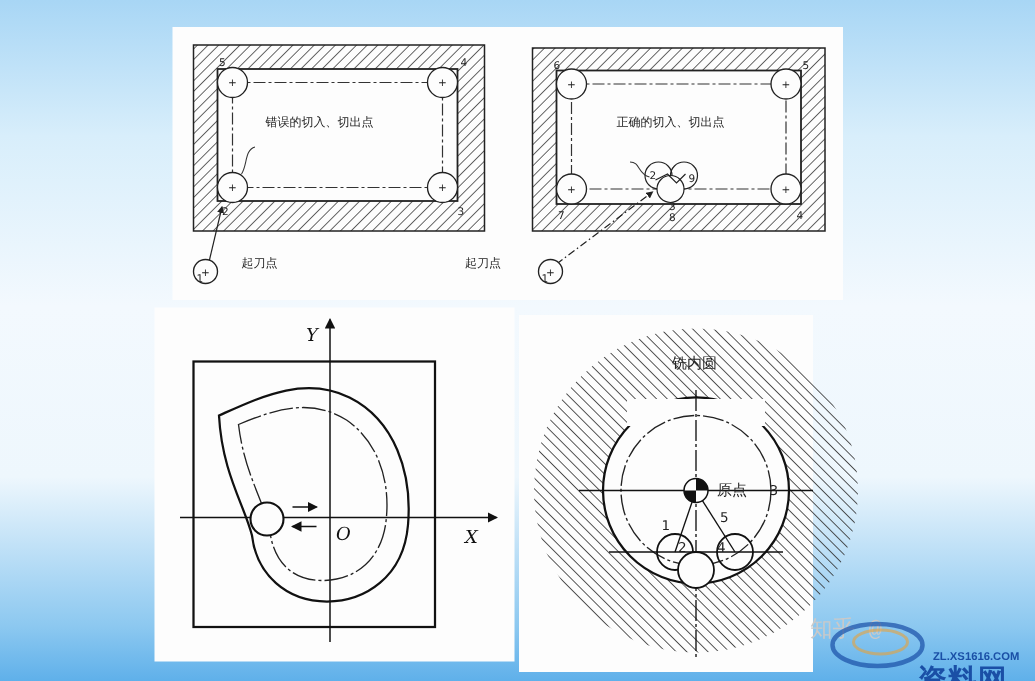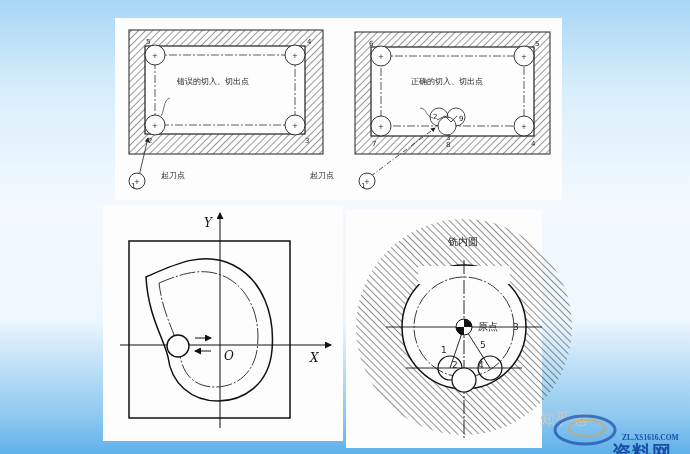--- a/index.html
+++ b/index.html
@@ -14,7 +14,7 @@
   .cn { font-family: "DejaVu Sans", sans-serif; font-size:8px; fill:#222; }
   .it { font-family: "DejaVu Serif", serif; font-style:italic; font-size:12px; fill:#111; }
   .watermark { position:absolute; left:535px; top:404px; width:155px; height:50px; }
-  .wm-zhihu { position:absolute; left:540px; top:410px; font-size:15px; color:#c9c9c9; font-family:Liberation Sans, sans-serif; }
+  .wm-zhihu { position:absolute; left:540px; top:410px; font-size:15px; color:#c9c9c9; font-family:Liberation Mono, monospace; }
   .wm-cn { position:absolute; left:612px; top:408px; font-size:19px; font-weight:bold; color:#1a4fa6; font-family:"DejaVu Sans", sans-serif; letter-spacing:1px;margin-top:32px; }
   .wm-url { position:absolute; left:622px; top:433px; font-size:7.5px; font-weight:bold; color:#1a4fa6; font-family:Liberation Serif, serif; }
 </style>

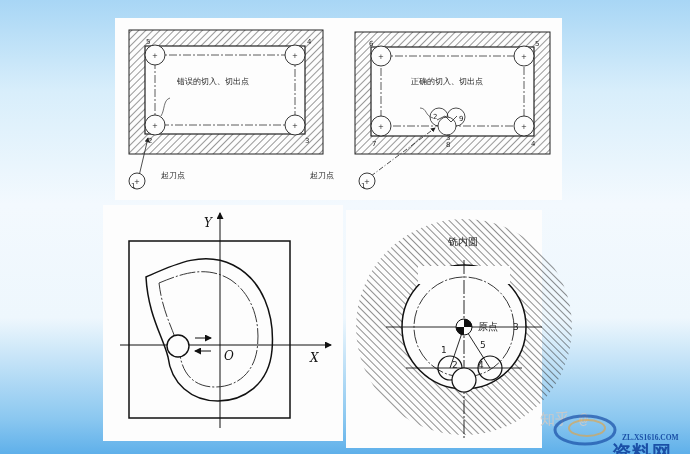--- a/index.html
+++ b/index.html
@@ -16,7 +16,7 @@
   .watermark { position:absolute; left:535px; top:404px; width:155px; height:50px; }
   .wm-zhihu { position:absolute; left:540px; top:410px; font-size:15px; color:#c9c9c9; font-family:Liberation Mono, monospace; }
   .wm-cn { position:absolute; left:612px; top:408px; font-size:19px; font-weight:bold; color:#1a4fa6; font-family:"DejaVu Sans", sans-serif; letter-spacing:1px;margin-top:32px; }
-  .wm-url { position:absolute; left:622px; top:433px; font-size:7.5px; font-weight:bold; color:#1a4fa6; font-family:Liberation Serif, serif; }
+  .wm-url { position:absolute; left:622px; top:433px; font-size:7.5px; font-weight:bold; color:#1a4fa6; font-family:Liberation Sans, sans-serif; }
 </style>
 </head>
 <body>

